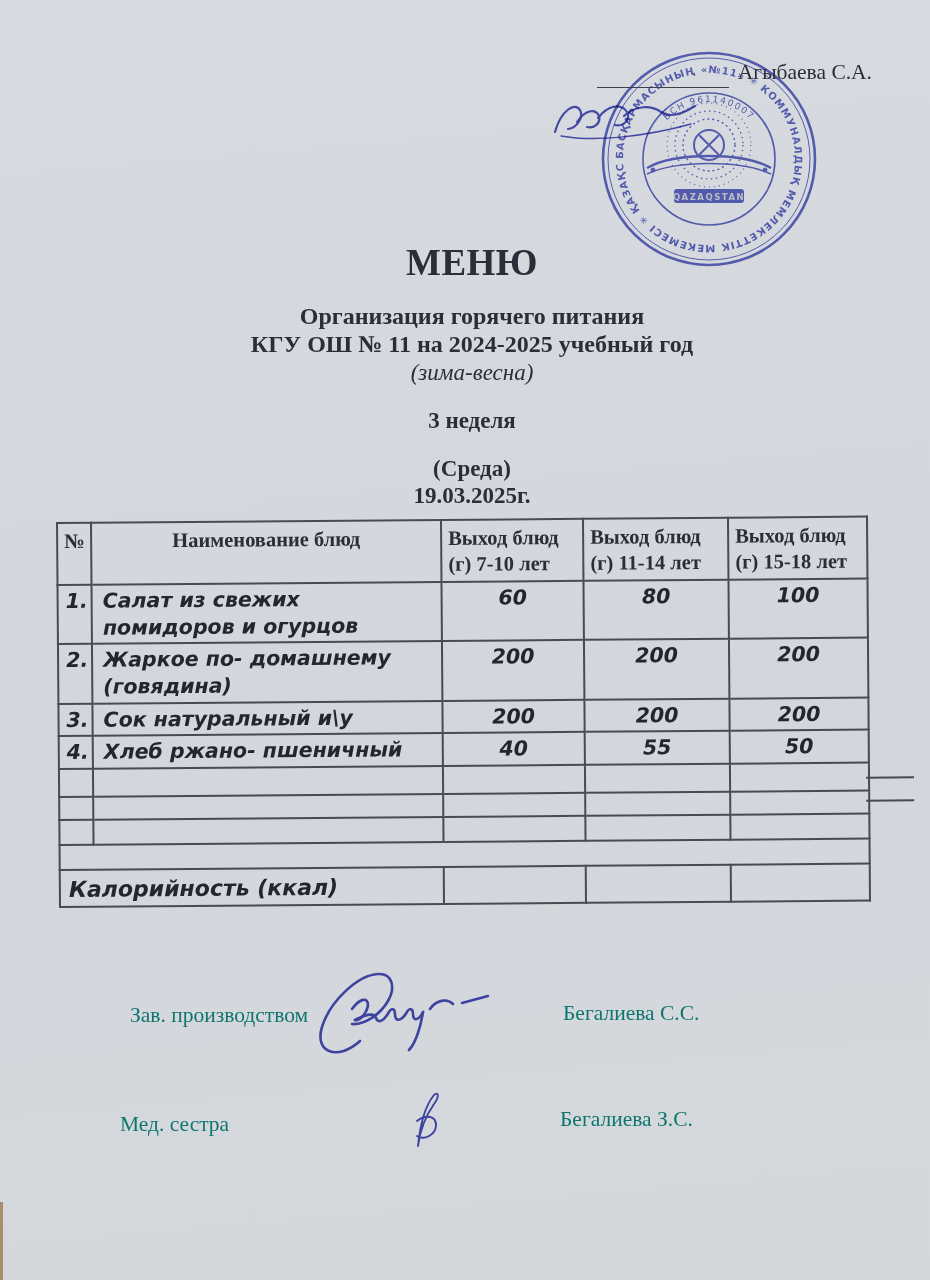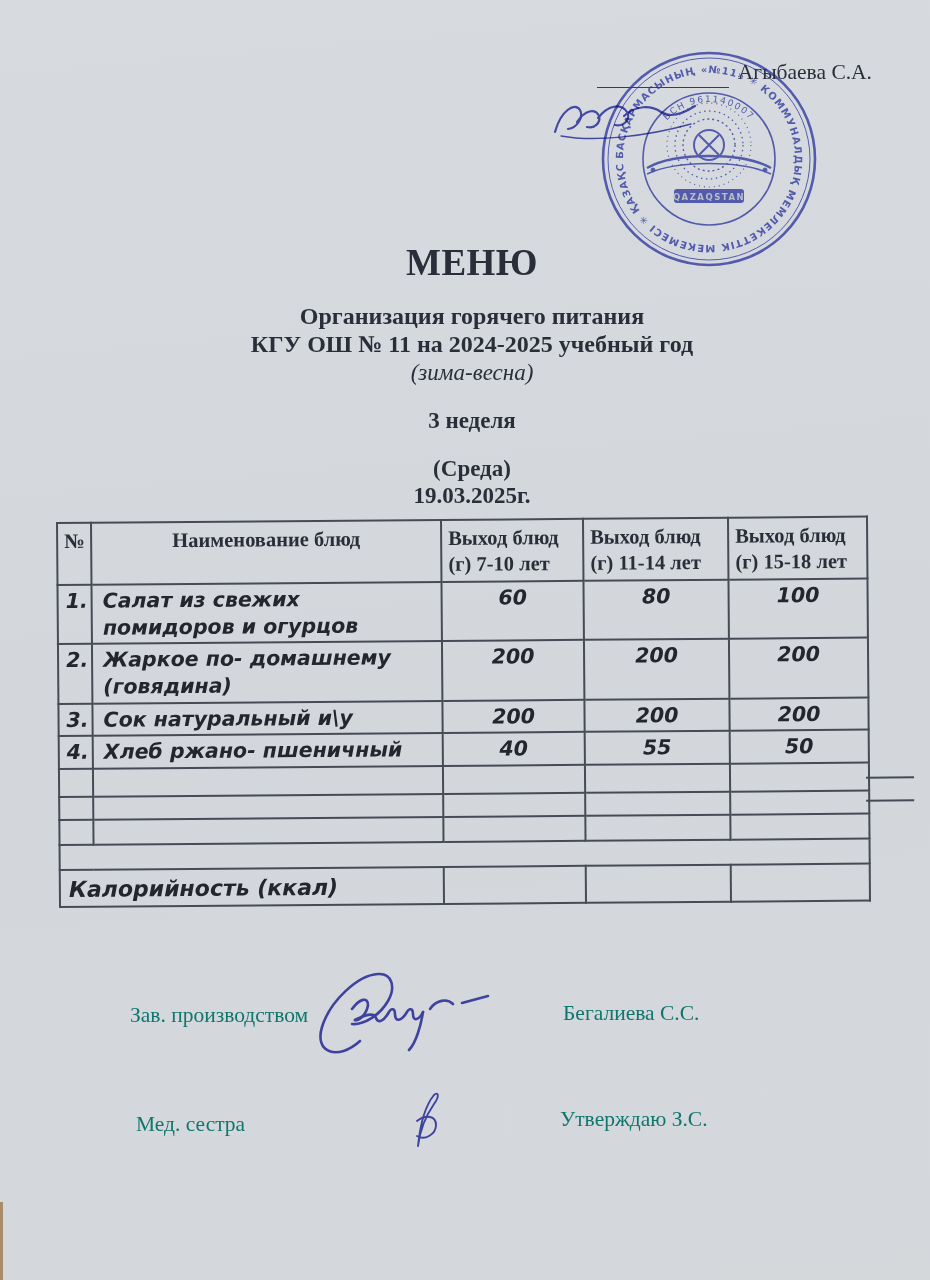--- a/index.html
+++ b/index.html
@@ -48,7 +48,7 @@
   .sig-row-label{position:absolute;font-size:21.5px;color:#0f766e}
   .lbl-chef{left:130px;top:1003px}
   .name-chef{left:563px;top:1001px}
-  .lbl-nurse{left:136px;top:1112px}
+  .lbl-nurse{left:120px;top:1112px}
   .name-nurse{left:560px;top:1107px}
   
   .photo-edge{position:absolute;left:0;bottom:0;width:3px;height:78px;background:#9c7b51;opacity:.8}

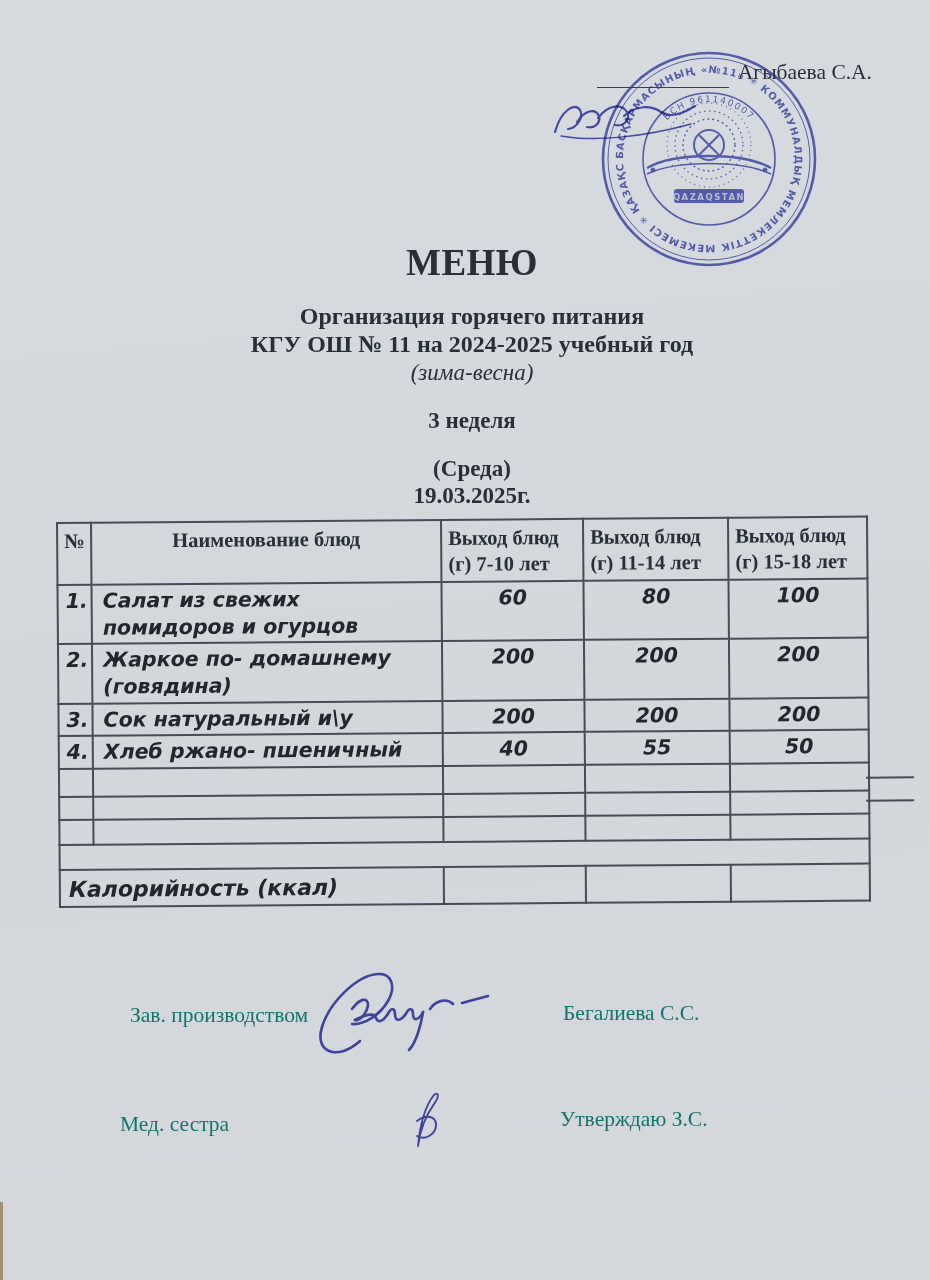--- a/index.html
+++ b/index.html
@@ -211,7 +211,7 @@
     <path d="M17 33 C26 26 36 28 36 37 C36 46 25 53 17 48"></path>
   </g>
 </svg>
-<div class="sig-row-label name-nurse">Утверждаю З.С.</div>
+<div class="sig-row-label name-nurse">Бегалиева З.С.</div>
 
 <div class="photo-edge"></div>
 

